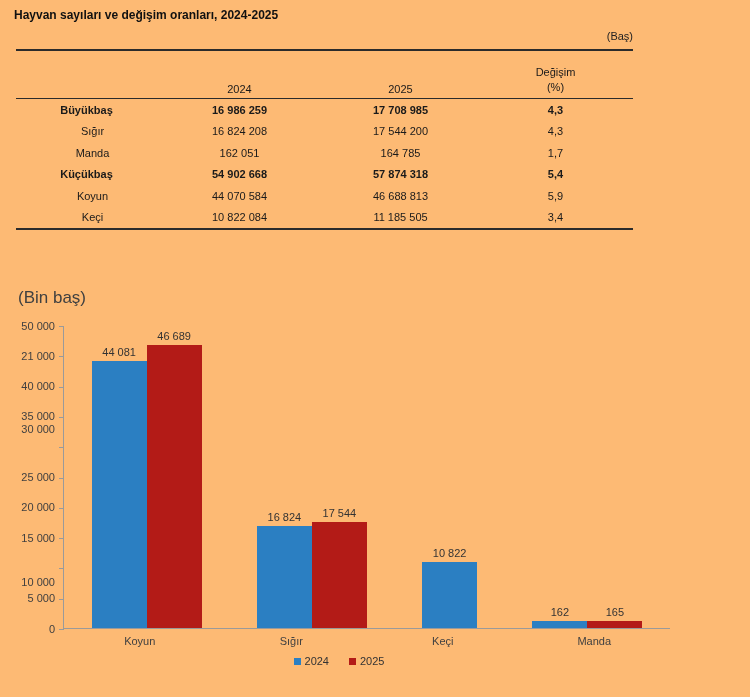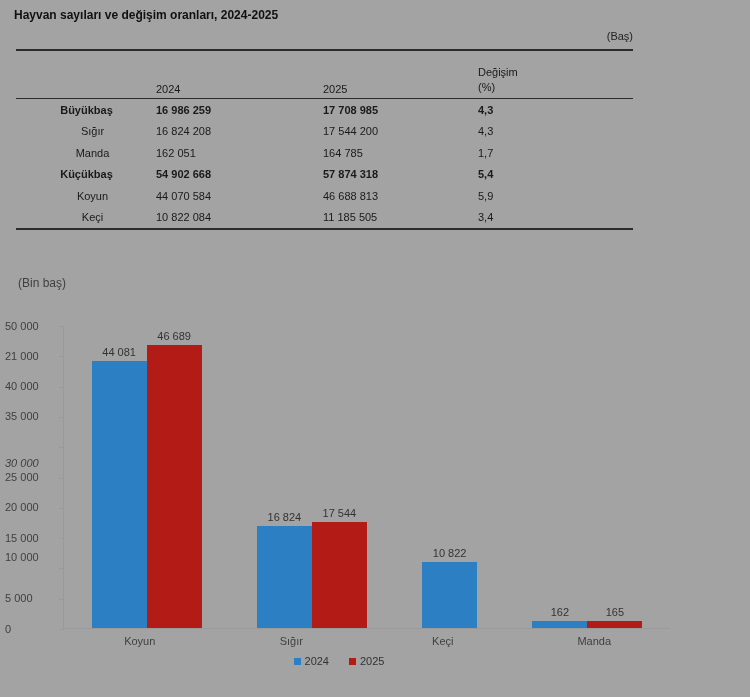--- a/index.html
+++ b/index.html
@@ -5,7 +5,7 @@
   * { margin:0; padding:0; box-sizing:border-box; }
   html,body { background:#ffffff; }
   body { font-family:"Liberation Sans", sans-serif; color:#1a1a1a; }
-  .page { position:relative; width:750px; height:697px; background:#a3a3a3; overflow:hidden; }
+  .page { position:relative; width:750px; height:697px; background:#fdba74; overflow:hidden; }
 
   
   .doc-title { position:absolute; left:14px; top:8px; font-size:12px; font-weight:bold; color:#111; }

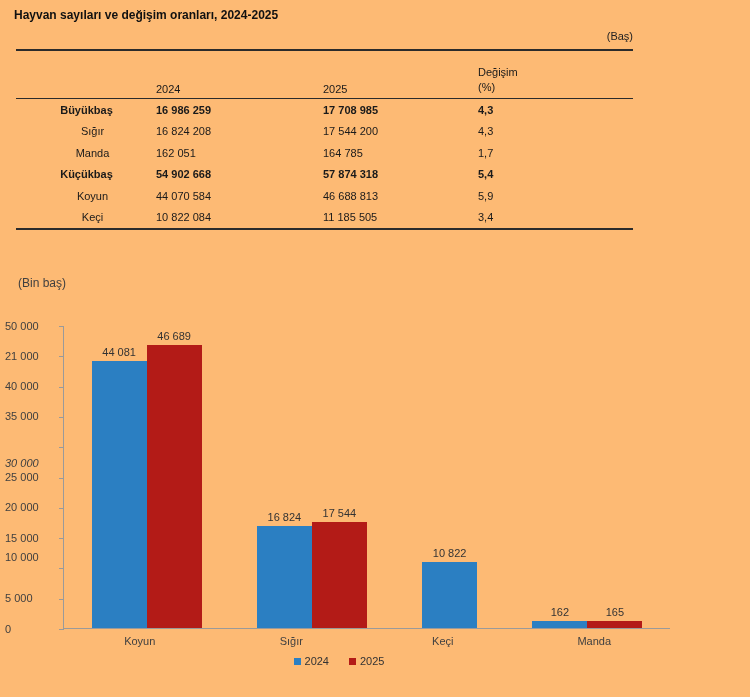--- a/index.html
+++ b/index.html
@@ -15,7 +15,7 @@
   .tbl { position:absolute; left:16px; top:49px; width:617px; border-top:2px solid #2b2b2b; border-bottom:2px solid #2b2b2b; font-size:11px; }
   .thead { display:flex; align-items:flex-end; height:48px; border-bottom:1px solid #2b2b2b; padding-bottom:3px; }
   .c-label { width:140px; padding-left:1px;text-align:center; }
-  .c-num { width:167px; text-align:left; }
+  .c-num { width:167px; text-align:center; }
   .c-y2 { width:155px; }
   .c-chg { width:155px; }
   .chg-head { line-height:15px; }

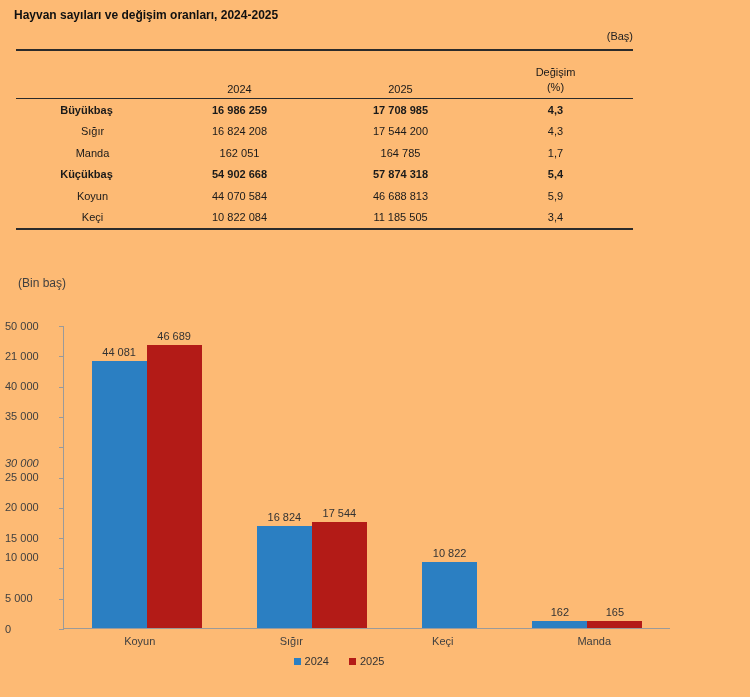--- a/index.html
+++ b/index.html
@@ -25,7 +25,7 @@
 
   
   .chart-title { position:absolute; left:14px; top:265px; font-size:12px; font-weight:bold; color:#111; }
-  .chart-unit { position:absolute; left:18px; top:276px; font-size:12px; color:#404040; }
+  .chart-unit { position:absolute; left:18px; top:288px; font-size:17px; color:#404040; }
   .plot { position:absolute; left:63px; top:326px; width:607px; height:303px; border-left:1px solid #9a9a9a; border-bottom:1px solid #9a9a9a; }
   .ytick-label { position:absolute; right:100%; margin-right:9px; width:50px; text-align:left; font-size:11px; color:#404040; line-height:13px; white-space:nowrap; }
   .ytick-mark { position:absolute; width:5px; height:1px; background:#9a9a9a; }

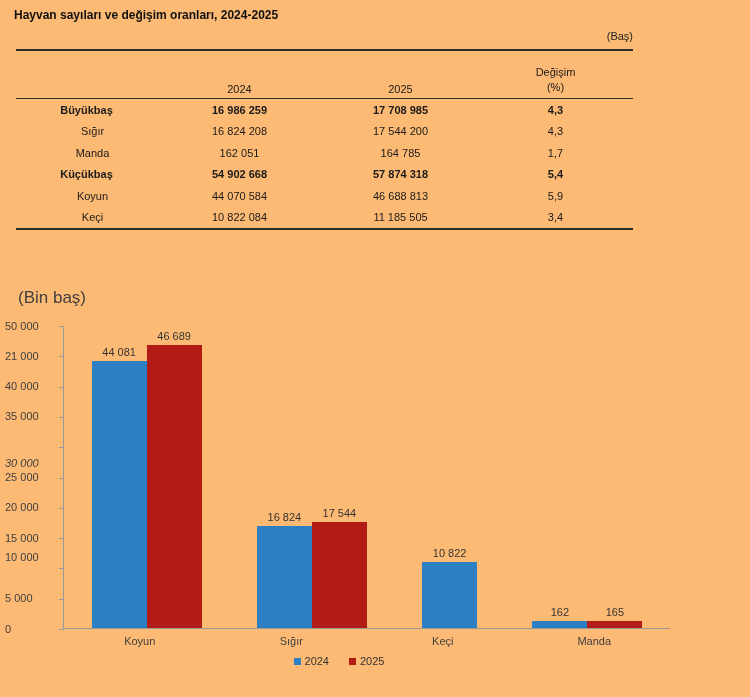--- a/index.html
+++ b/index.html
@@ -27,7 +27,7 @@
   .chart-title { position:absolute; left:14px; top:265px; font-size:12px; font-weight:bold; color:#111; }
   .chart-unit { position:absolute; left:18px; top:288px; font-size:17px; color:#404040; }
   .plot { position:absolute; left:63px; top:326px; width:607px; height:303px; border-left:1px solid #9a9a9a; border-bottom:1px solid #9a9a9a; }
-  .ytick-label { position:absolute; right:100%; margin-right:9px; width:50px; text-align:left; font-size:11px; color:#404040; line-height:13px; white-space:nowrap; }
+  .ytick-label { position:absolute; right:100%; margin-right:9px; width:50px; text-align:right; font-size:11px; color:#404040; line-height:13px; white-space:nowrap; }
   .ytick-mark { position:absolute; width:5px; height:1px; background:#9a9a9a; }
   .bars { position:absolute; left:0; top:0; width:100%; height:100%; display:flex; justify-content:space-around; align-items:flex-end; }
   .group-bars { display:flex; align-items:flex-end; }

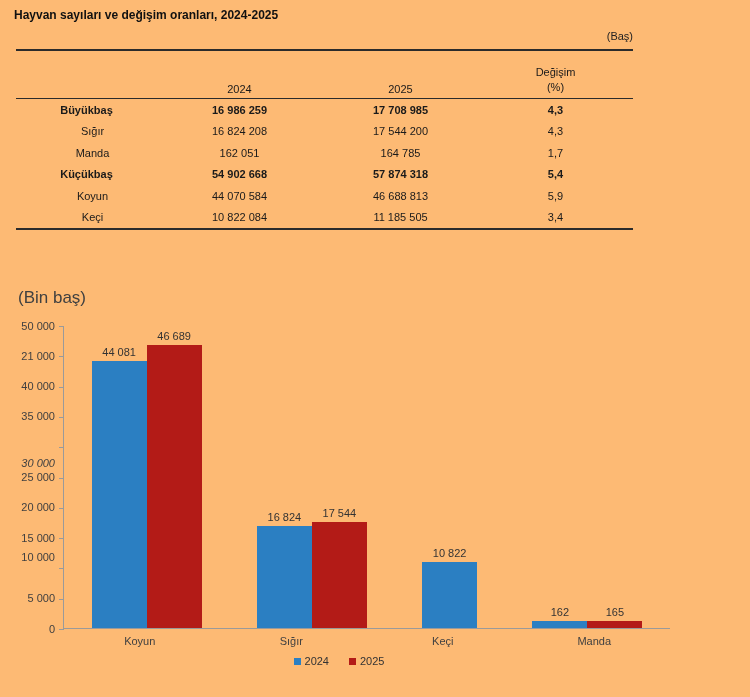--- a/index.html
+++ b/index.html
@@ -164,7 +164,7 @@
       <div class="ytick-mark" style="top: 60.6px; left: -5px;"></div>
       <div class="ytick-label" style="top: 84.4px;">35 000</div>
       <div class="ytick-mark" style="top: 90.9px; left: -5px;"></div>
-      <div class="ytick-label" style="top: 131px; font-style: italic;">30 000</div>
+      <div class="ytick-label" style="top: 97px;">30 000</div>
       <div class="ytick-mark" style="top: 121.2px; left: -5px;"></div>
       <div class="ytick-label" style="top: 145px;">25 000</div>
       <div class="ytick-mark" style="top: 151.5px; left: -5px;"></div>

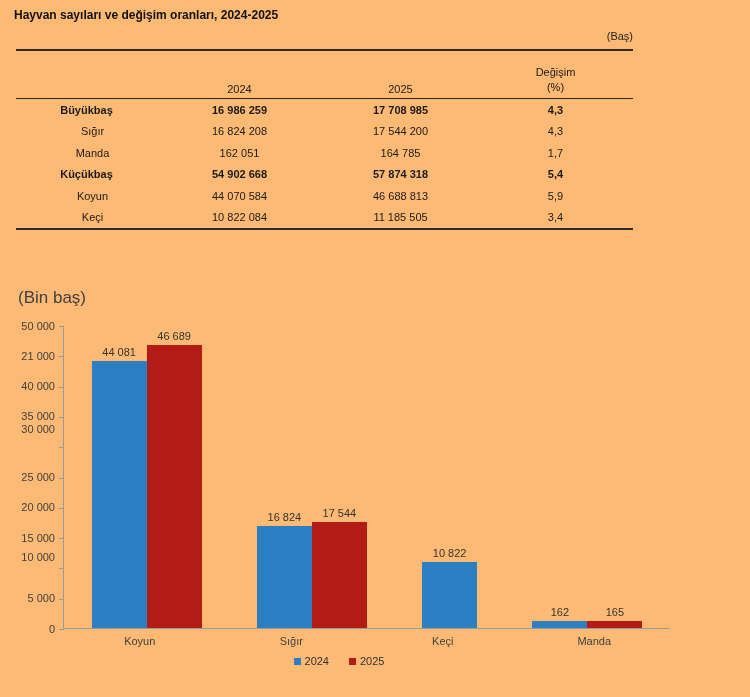--- a/index.html
+++ b/index.html
@@ -172,7 +172,7 @@
       <div class="ytick-mark" style="top: 181.8px; left: -5px;"></div>
       <div class="ytick-label" style="top: 205.6px;">15 000</div>
       <div class="ytick-mark" style="top: 212.1px; left: -5px;"></div>
-      <div class="ytick-label" style="top: 225px;">10 000</div>
+      <div class="ytick-label" style="top: 250px;">10 000</div>
       <div class="ytick-mark" style="top: 242.4px; left: -5px;"></div>
       <div class="ytick-label" style="top: 266.2px;">5 000</div>
       <div class="ytick-mark" style="top: 272.7px; left: -5px;"></div>

